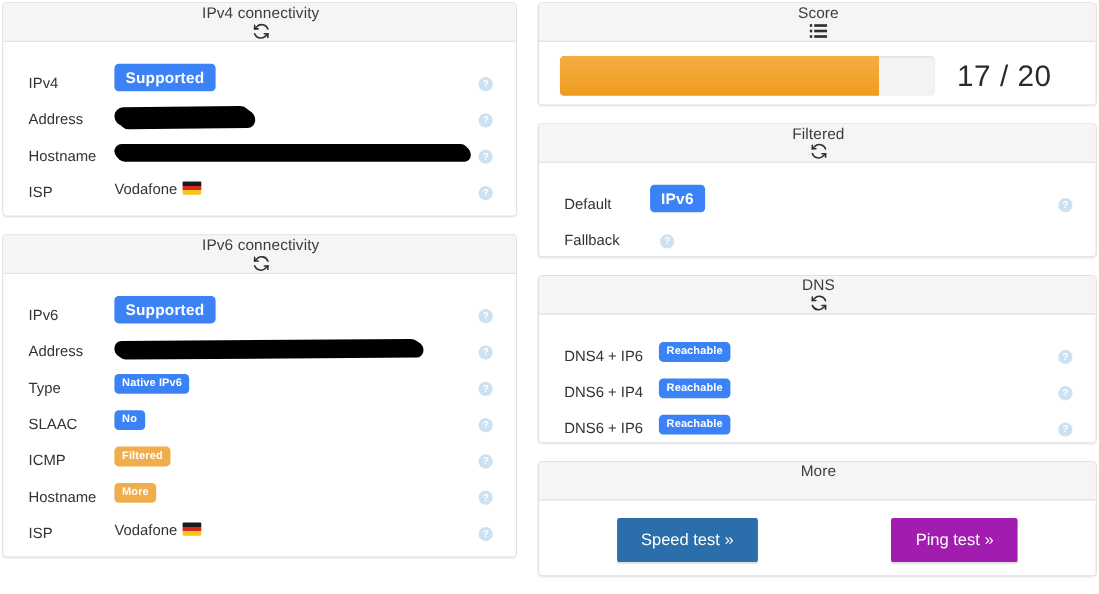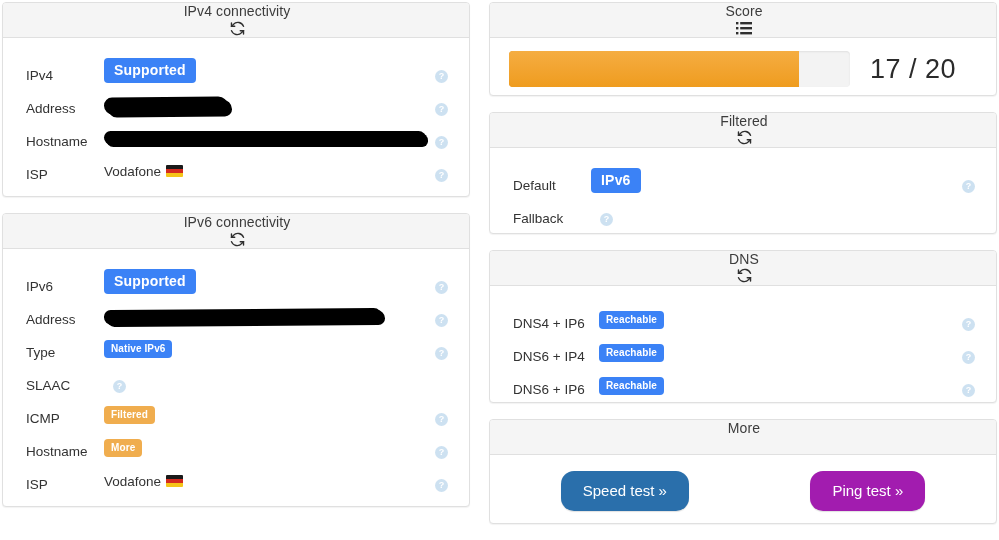--- a/index.html
+++ b/index.html
@@ -349,6 +349,9 @@
 
         <div class="row">
           <div class="row-label">SLAAC</div>
+          <div class="row-val">
+            <span class="badge green sm">No</span>
+          </div>
           <div class="row-help">
             <span class="qmark">?</span>
           </div>

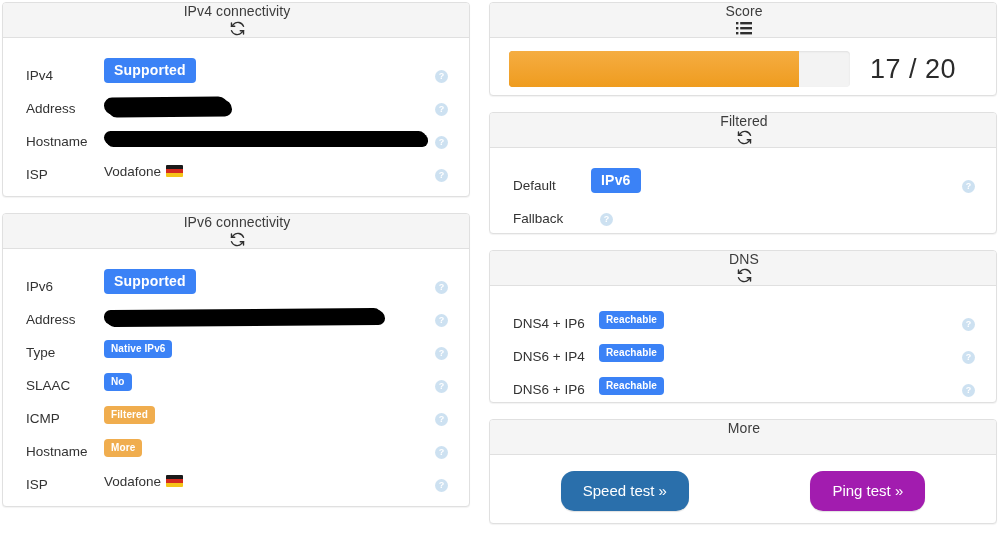--- a/index.html
+++ b/index.html
@@ -224,7 +224,7 @@
   }
   .btn {
     border: none;
-    border-radius: 13px;
+    border-radius: 2px;
     color: #ffffff;
     font-size: 15px;
     font-family: "Liberation Sans", sans-serif;

